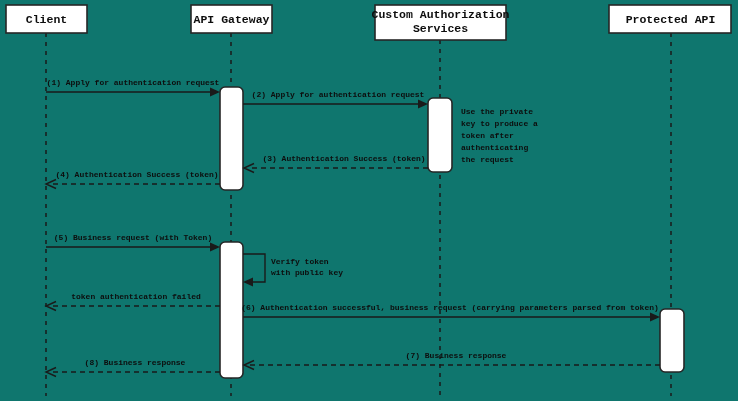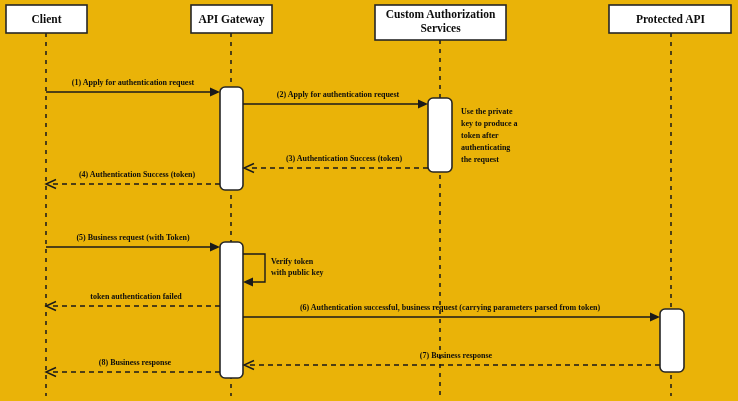--- a/index.html
+++ b/index.html
@@ -11,8 +11,8 @@
     position: relative;
     width: 738px;
     height: 401px;
-    background: #eab308;
-    font-family: Liberation Serif, serif;
+    background: #0f766e;
+    font-family: Liberation Mono, monospace;
     overflow: hidden;
   }
   #diagram-svg {

